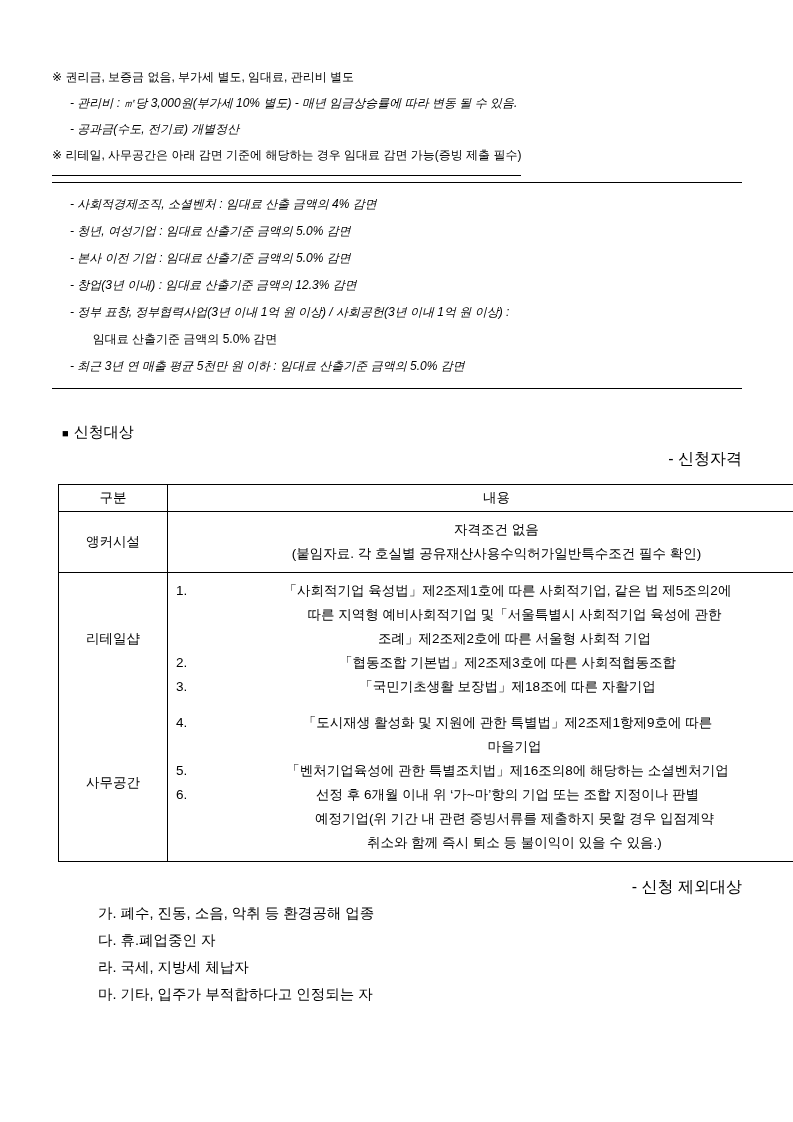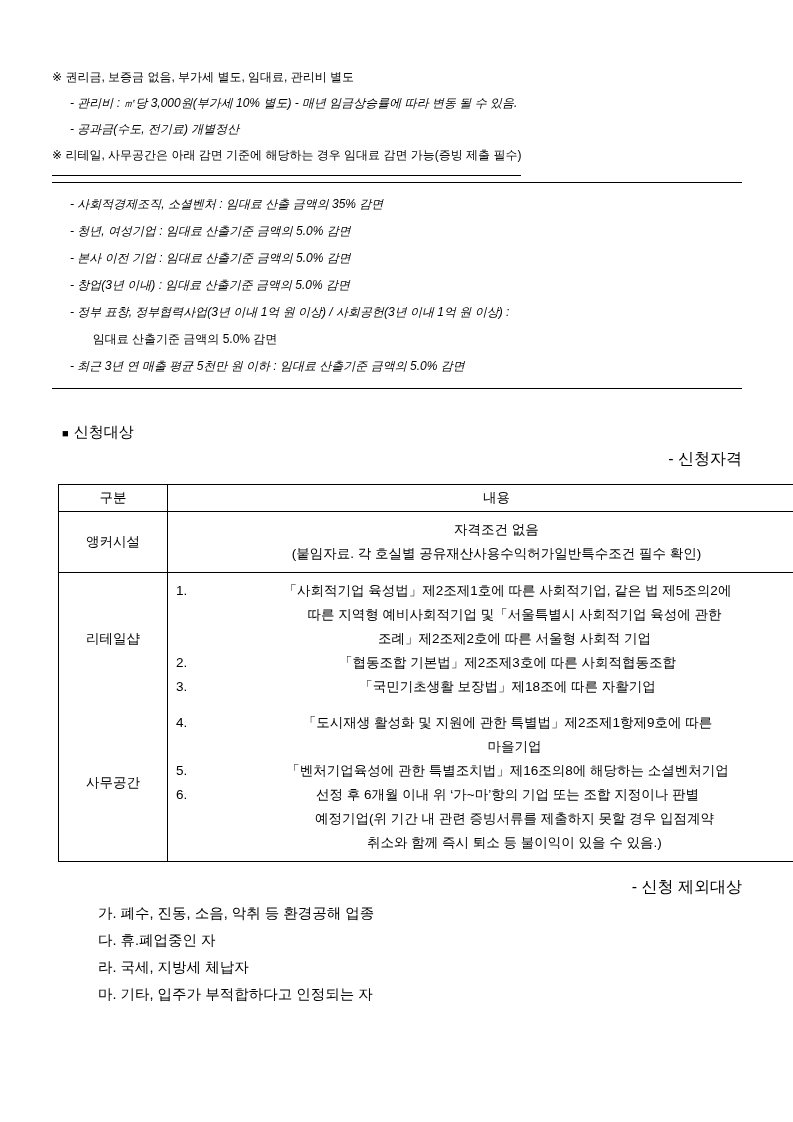--- a/index.html
+++ b/index.html
@@ -156,7 +156,7 @@
     <hr class="hr-thick">
 
     <div class="block-benefits">
-      <div class="line indent1">- 사회적경제조직, 소셜벤처 : 임대료 산출 금액의 35% 감면</div>
+      <div class="line indent1">- 사회적경제조직, 소셜벤처 : 임대료 산출 금액의 4% 감면</div>
       <div class="line indent1">- 청년, 여성기업 : 임대료 산출기준 금액의 5.0% 감면</div>
       <div class="line indent1">- 본사 이전 기업 : 임대료 산출기준 금액의 5.0% 감면</div>
       <div class="line indent1">- 창업(3년 이내) : 임대료 산출기준 금액의 5.0% 감면</div>

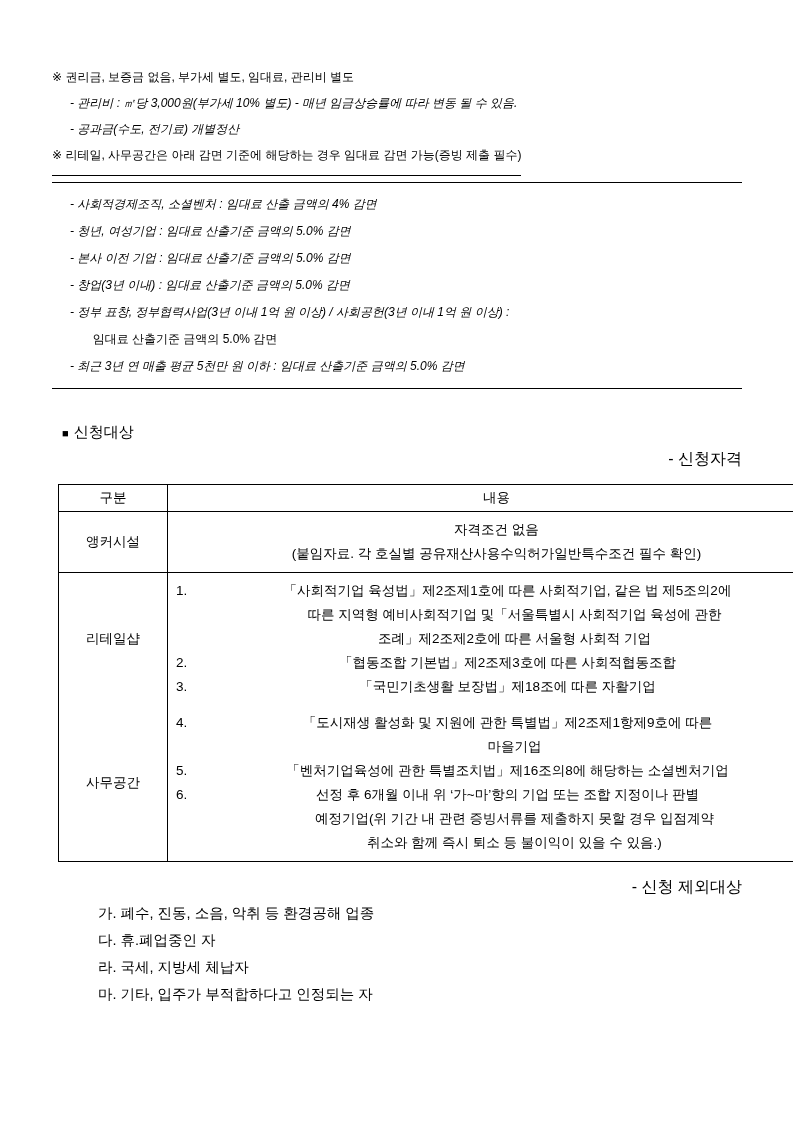--- a/index.html
+++ b/index.html
@@ -159,7 +159,7 @@
       <div class="line indent1">- 사회적경제조직, 소셜벤처 : 임대료 산출 금액의 4% 감면</div>
       <div class="line indent1">- 청년, 여성기업 : 임대료 산출기준 금액의 5.0% 감면</div>
       <div class="line indent1">- 본사 이전 기업 : 임대료 산출기준 금액의 5.0% 감면</div>
-      <div class="line indent1">- 창업(3년 이내) : 임대료 산출기준 금액의 5.0% 감면</div>
+      <div class="line indent1">- 창업(3년 이내) : 임대료 산출기준 금액의 12.3% 감면</div>
       <div class="line indent1">- 정부 표창, 정부협력사업(3년 이내 1억 원 이상) / 사회공헌(3년 이내 1억 원 이상) :</div>
       <div class="line indent2">  임대료 산출기준 금액의 5.0% 감면</div>
       <div class="line indent1">- 최근 3년 연 매출 평균 5천만 원 이하 : 임대료 산출기준 금액의 5.0% 감면</div>

